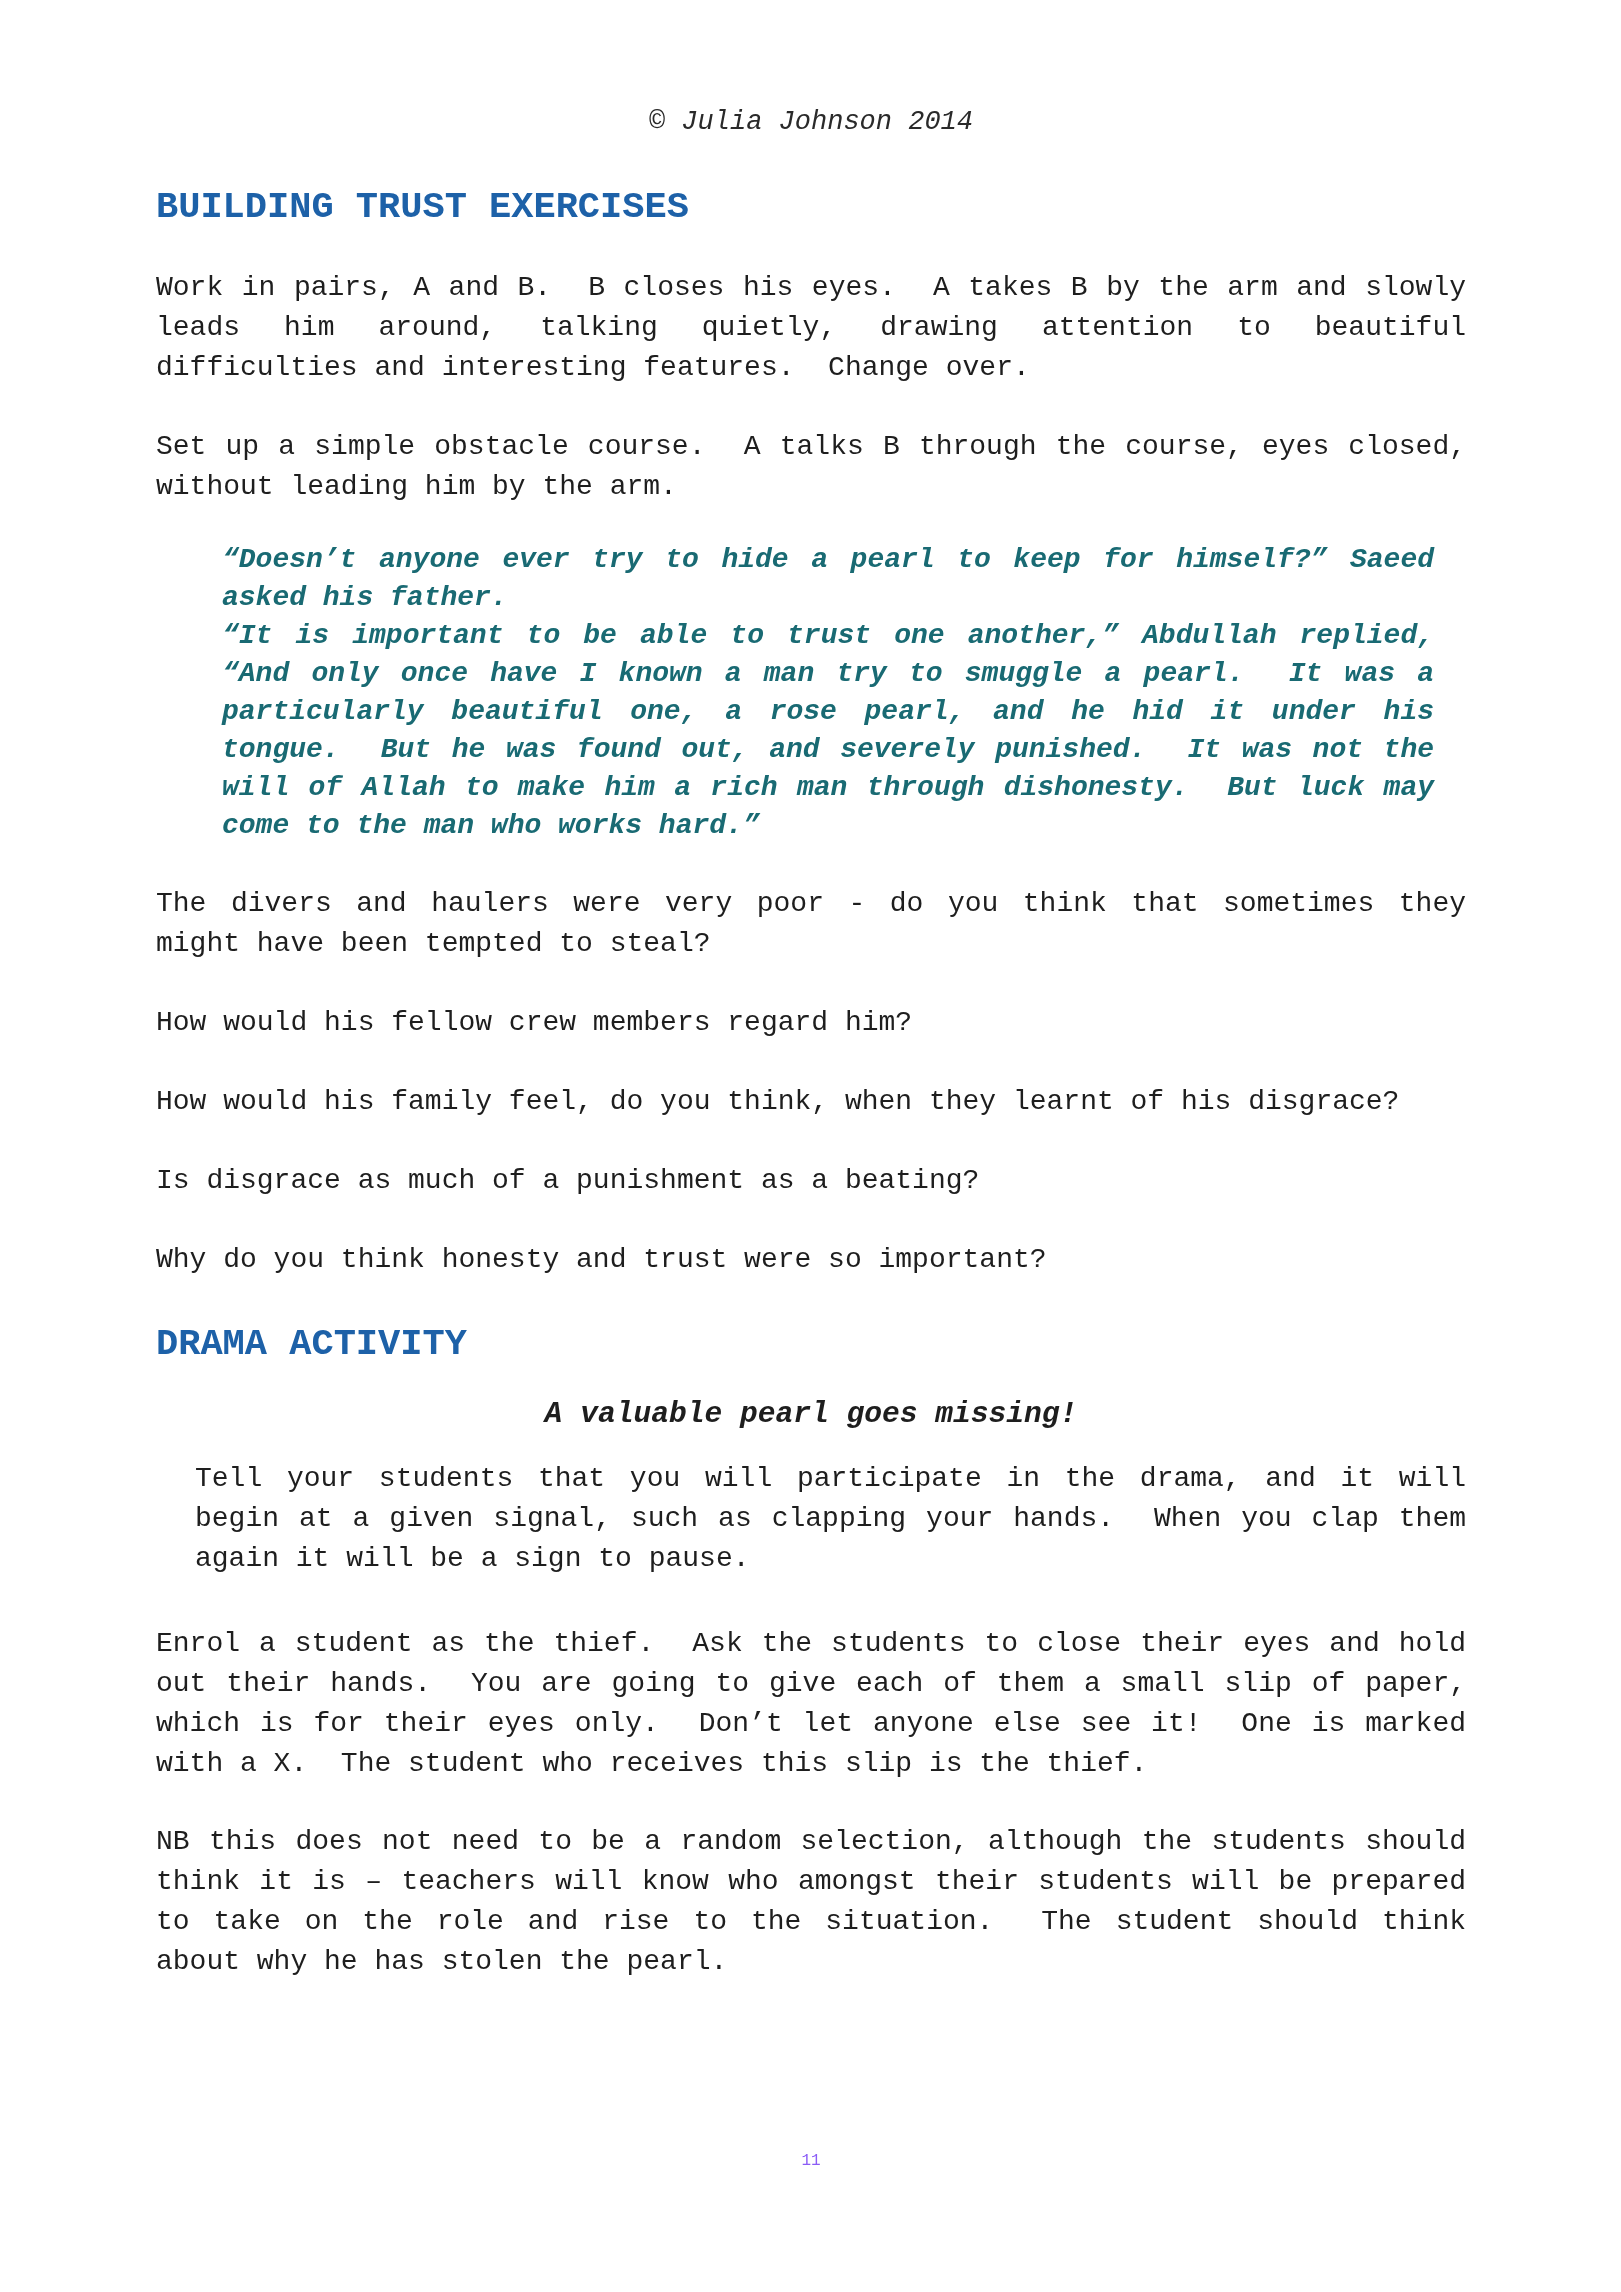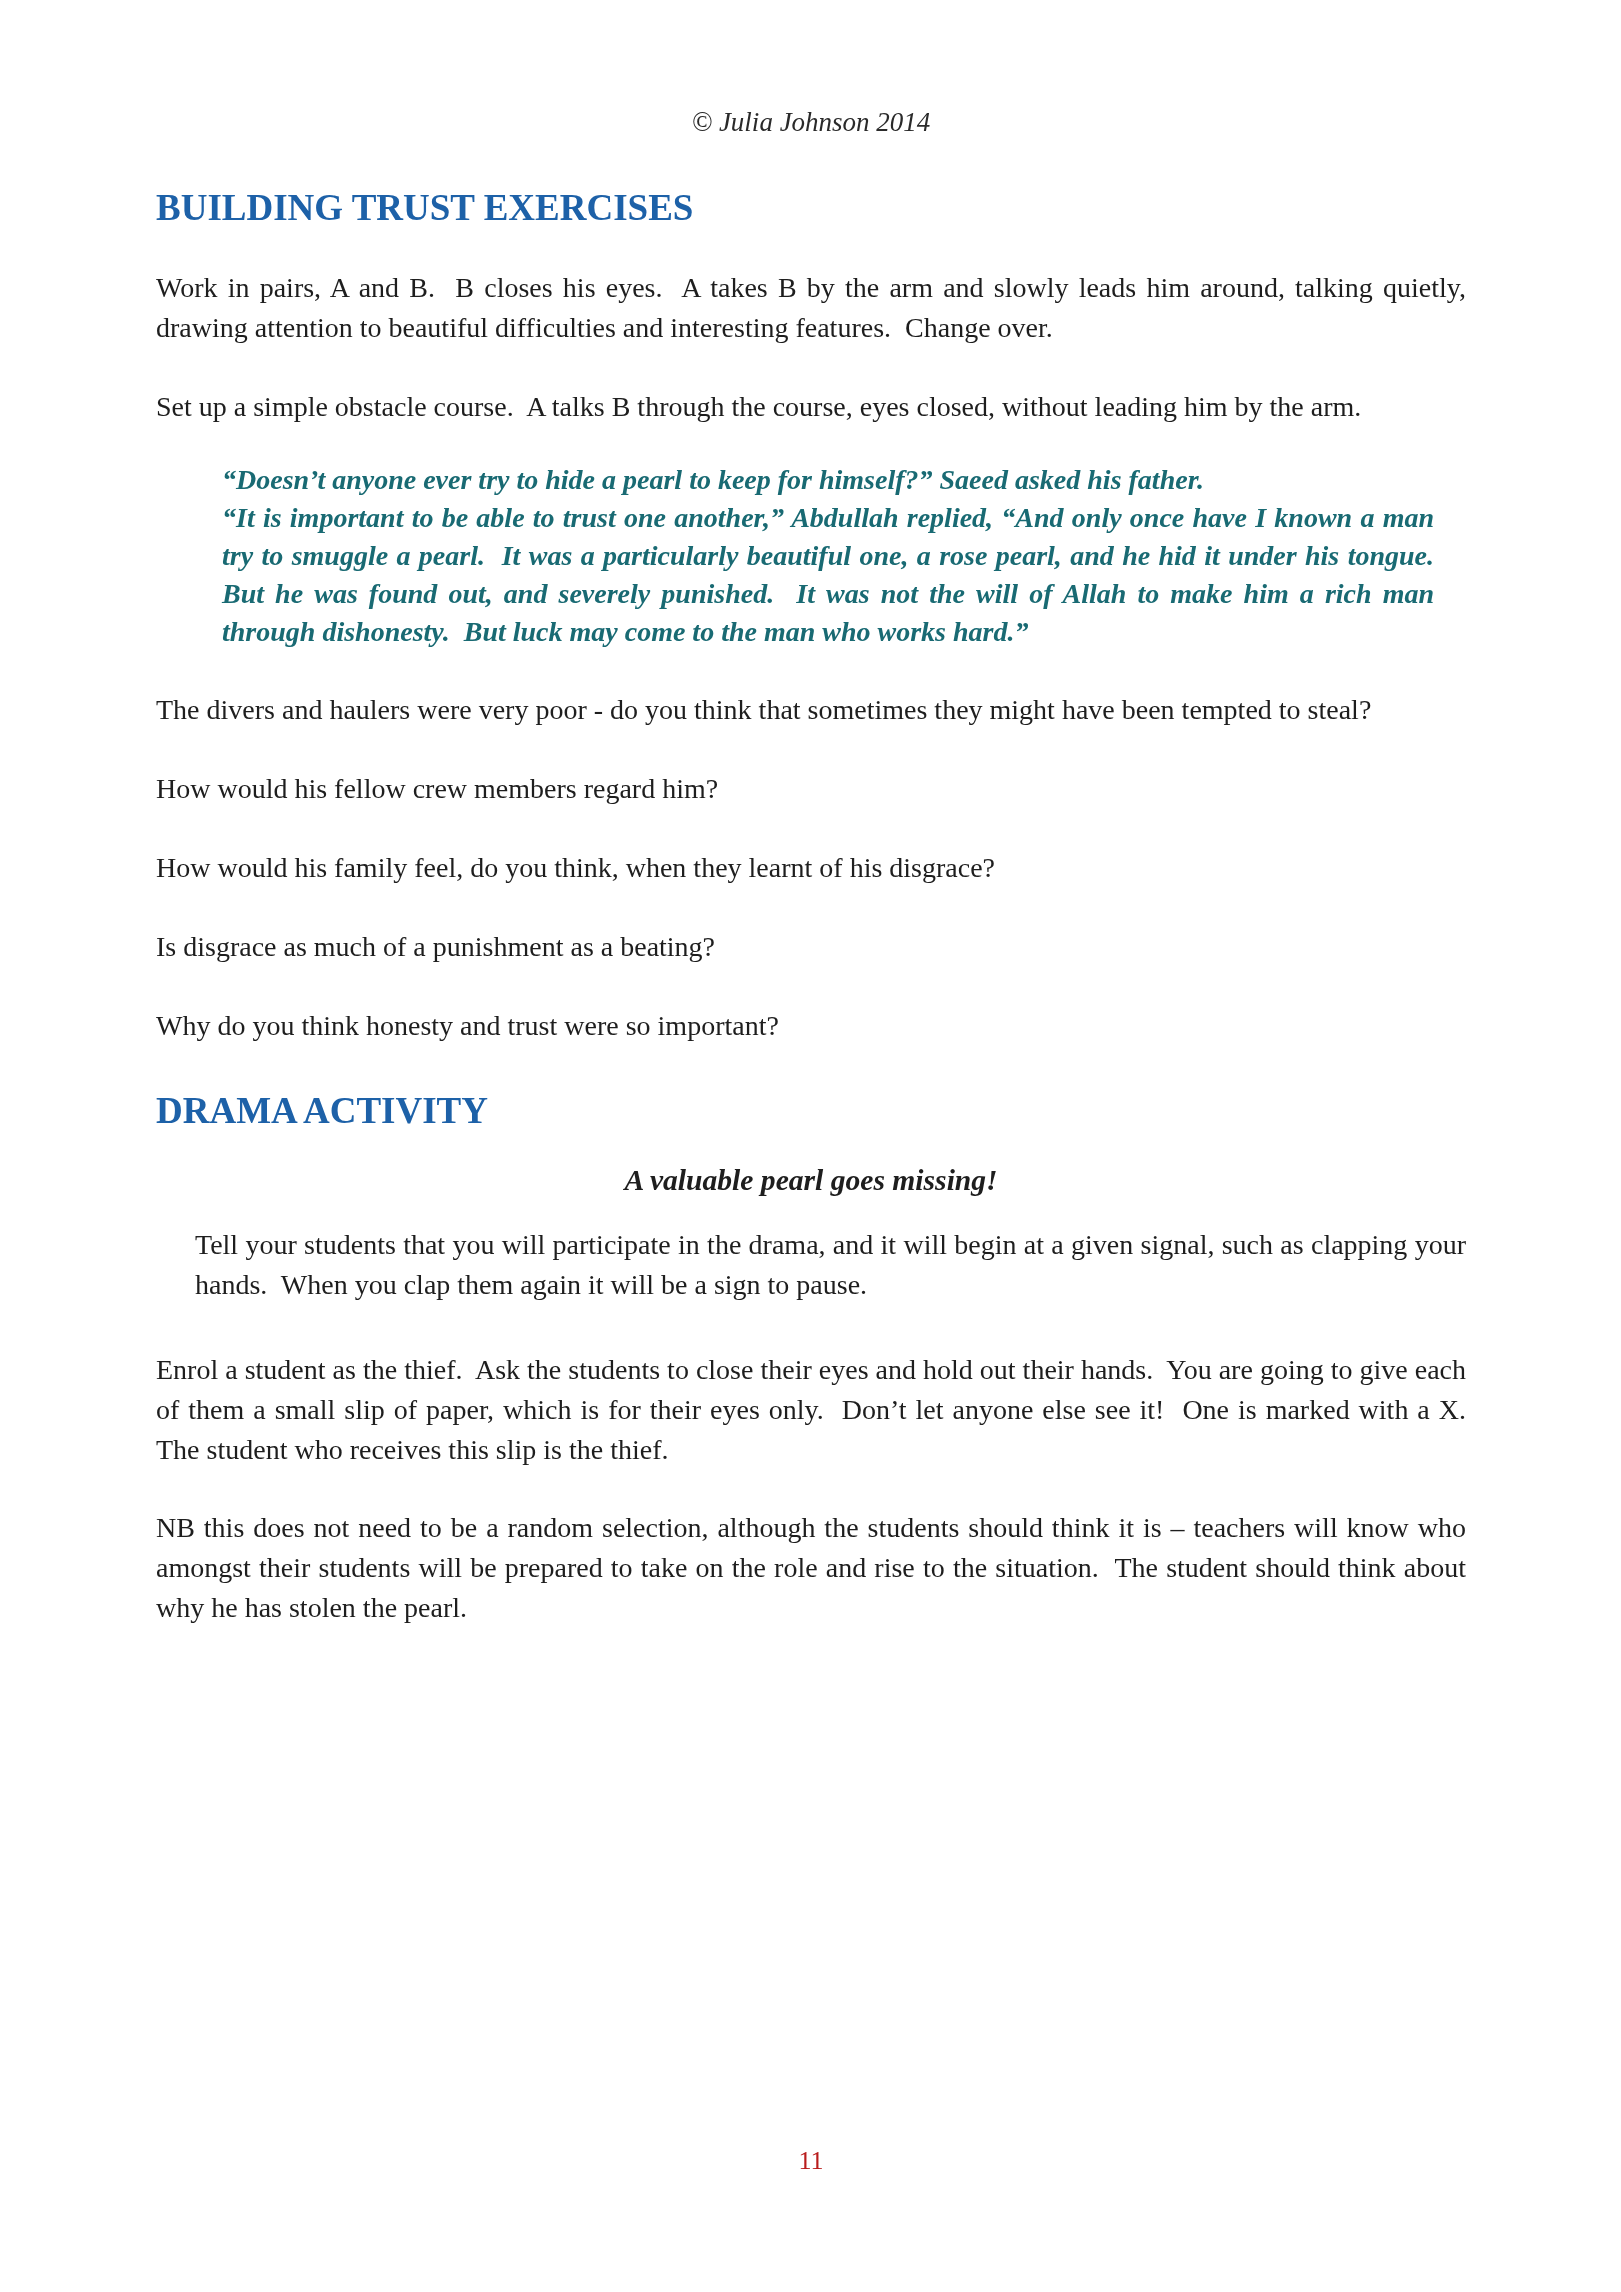--- a/index.html
+++ b/index.html
@@ -16,7 +16,7 @@
     box-sizing: border-box;
     padding: 106px 156px 0 156px;
     background: #ffffff;
-    font-family: Liberation Serif, serif;
+    font-family: Liberation Mono, monospace;
     color: var(--ink);
     overflow: hidden;
   }

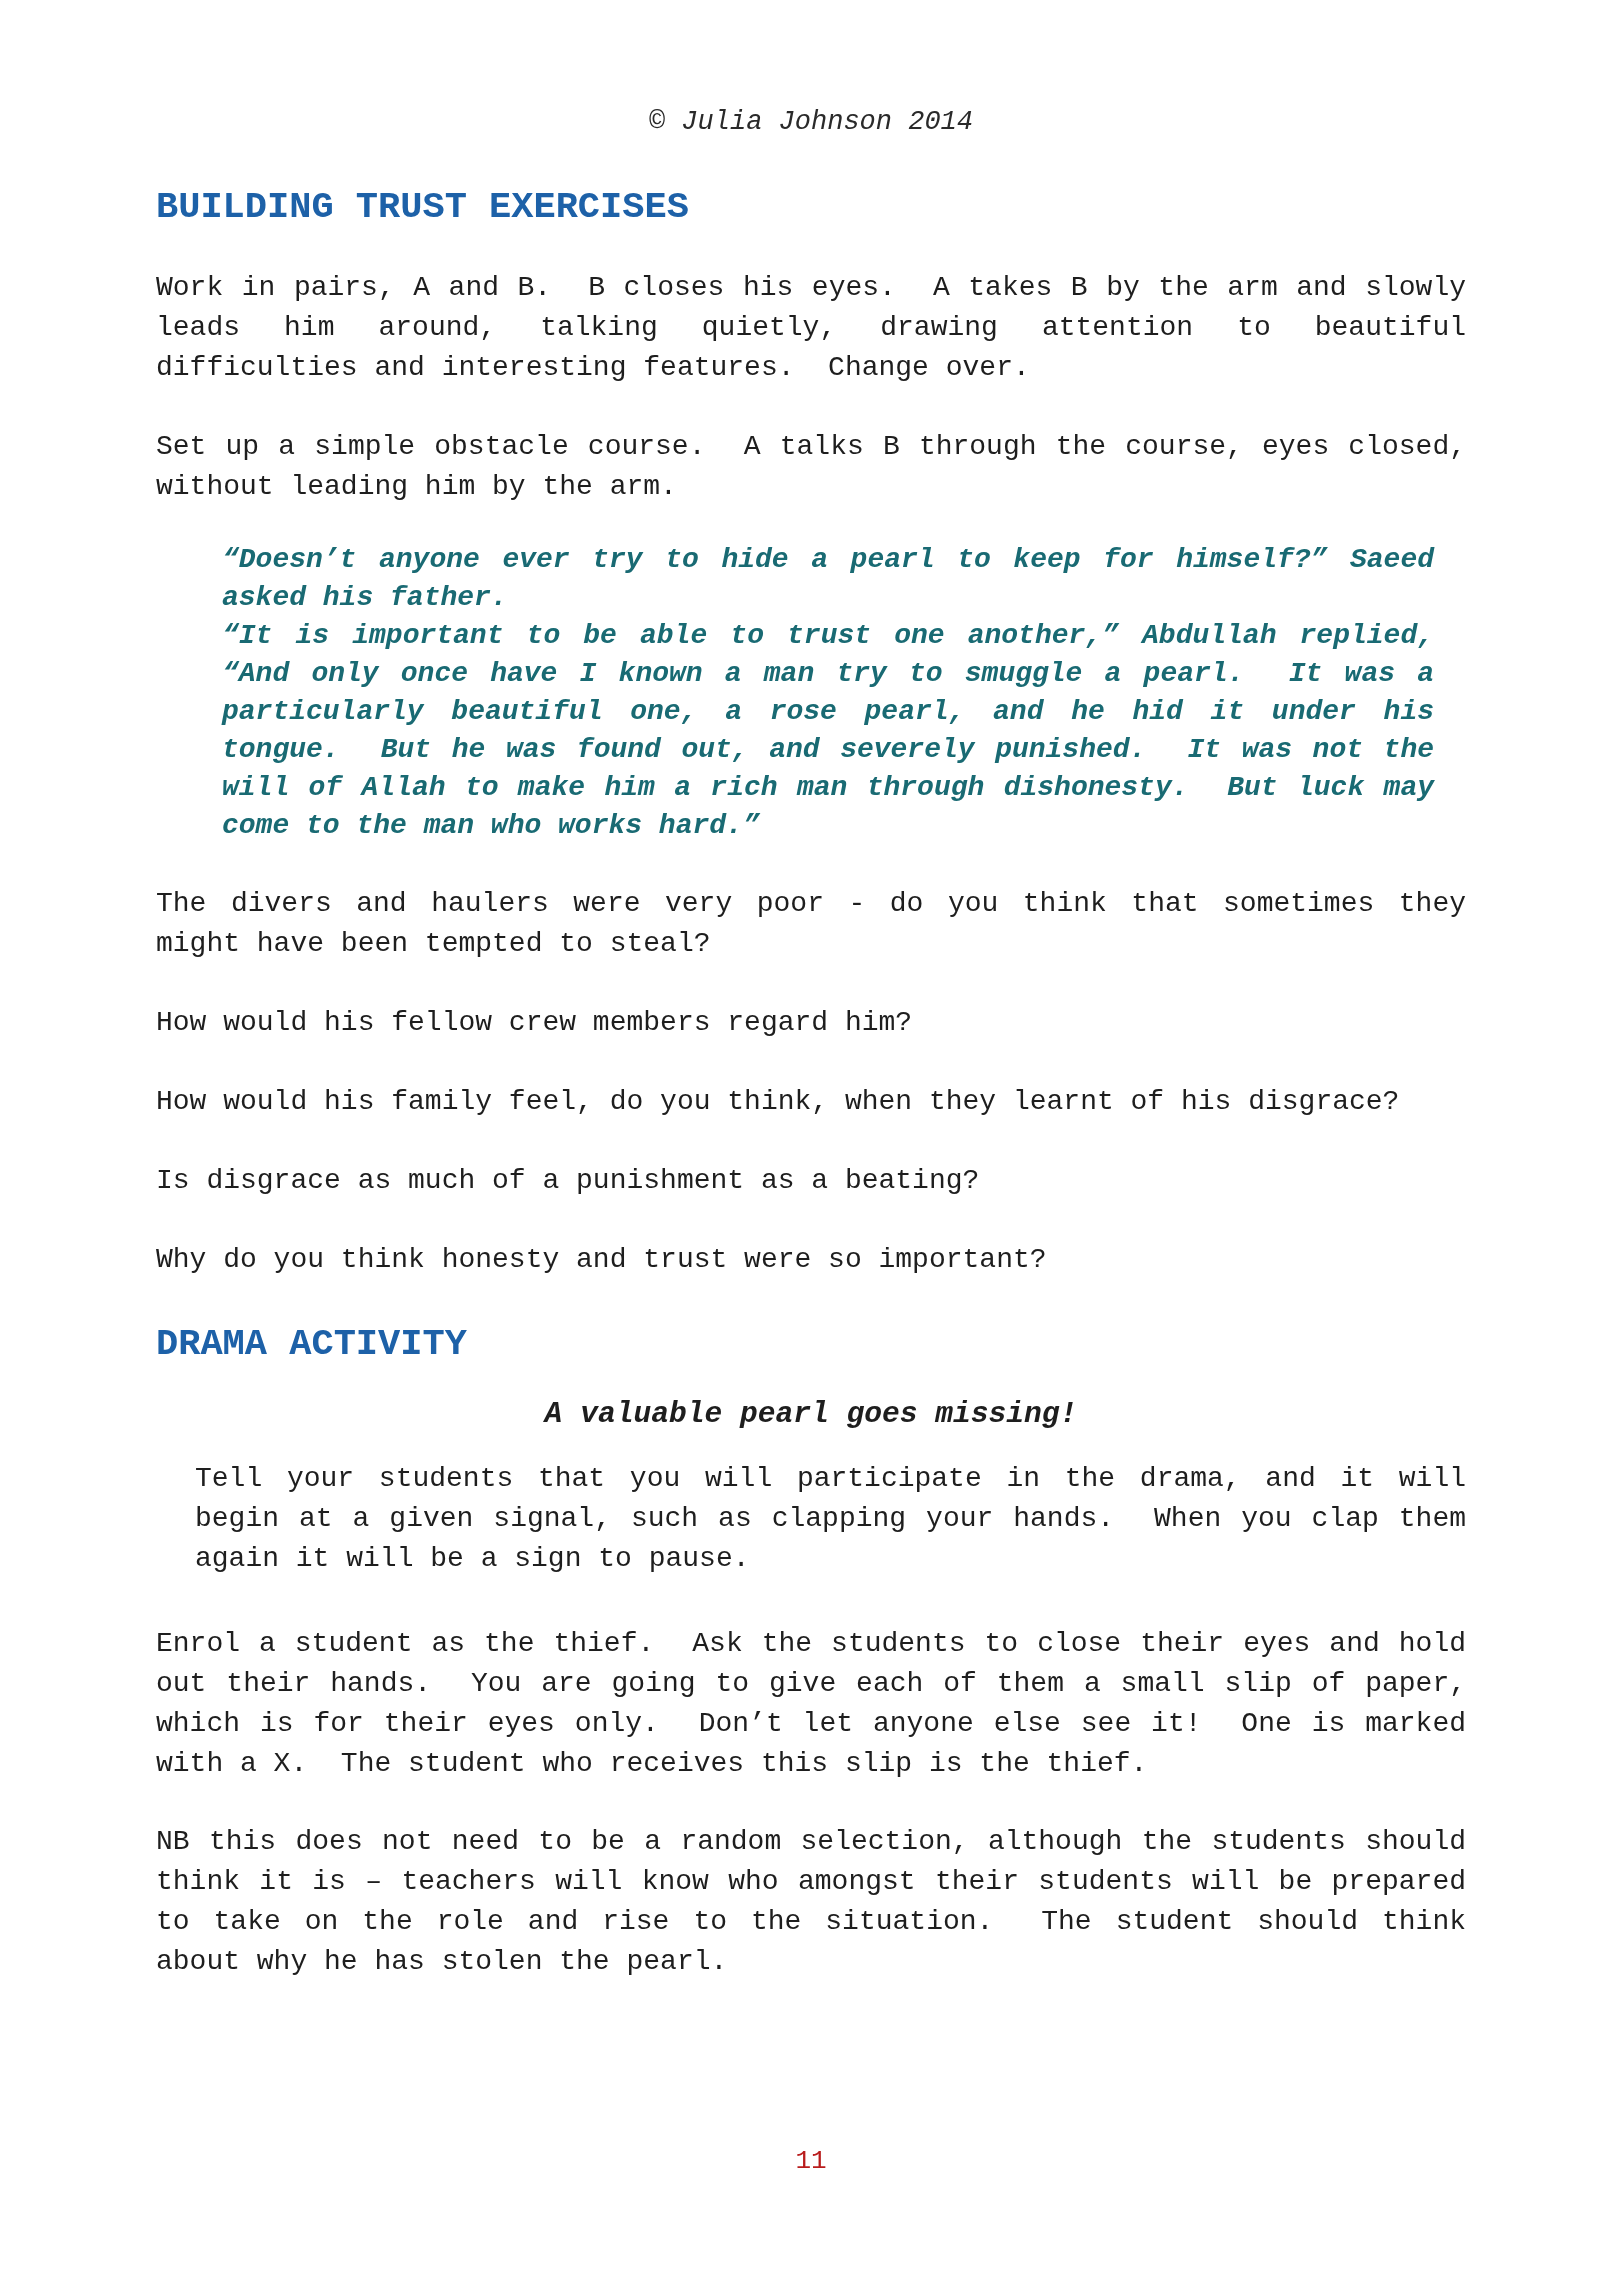--- a/index.html
+++ b/index.html
@@ -77,9 +77,9 @@
     right: 0;
     top: 2146px;
     text-align: center;
-    font-size: 26px;
+    font-size: 16px;
     line-height: 30px;
-    color: #b91c1c;
+    color: #8b5cf6;
   }
 </style>
 </head>

